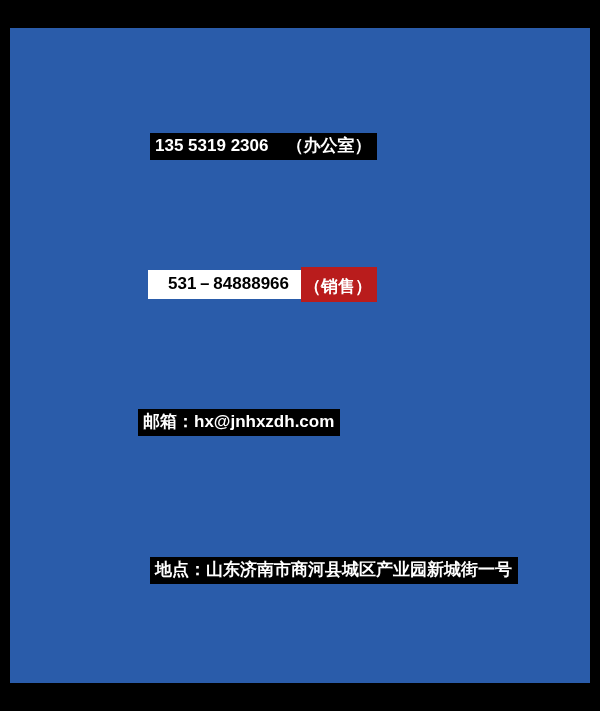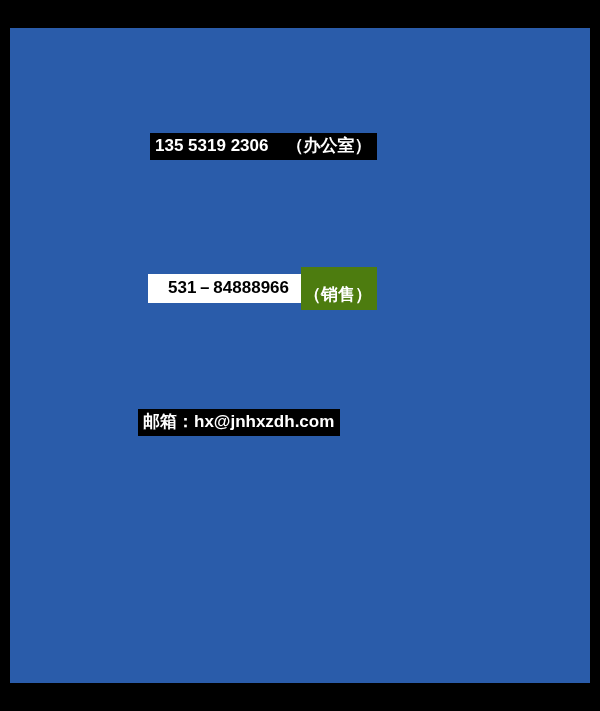--- a/index.html
+++ b/index.html
@@ -44,10 +44,10 @@
     text-align: center;
   }
   .sales-label {
-    background: #4d7c0f;
+    background: #b91c1c;
     color: #ffffff;
     display: inline-block;
-    padding: 16px 5px 3px 3px;
+    padding: 8px 5px 3px 3px;
     vertical-align: middle;
   }
   .line-office  { left: 140px; top: 105px; }

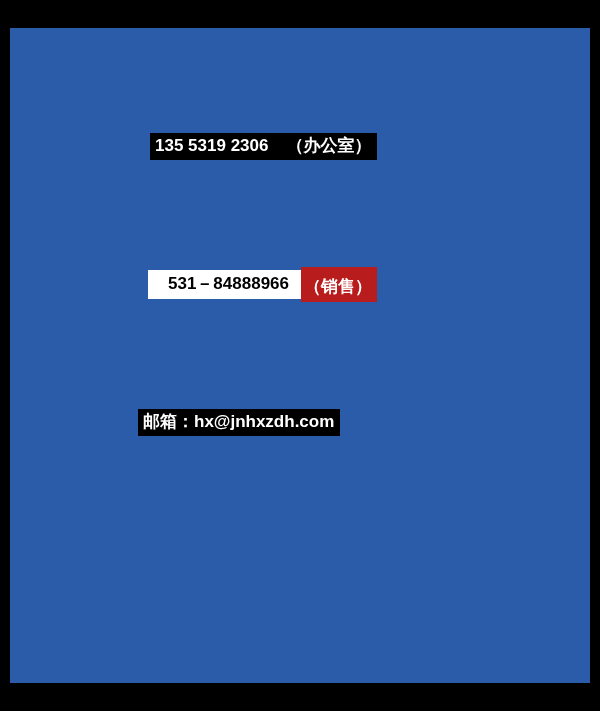--- a/index.html
+++ b/index.html
@@ -79,6 +79,11 @@
       </span>
     </div>
 
+    <div class="line line-address">
+      <span class="hl">
+        <span>地点：</span><span>山东济南市商河县城区产业园新城街一号</span>
+      </span>
+    </div>
 
   </div>
 </div>

